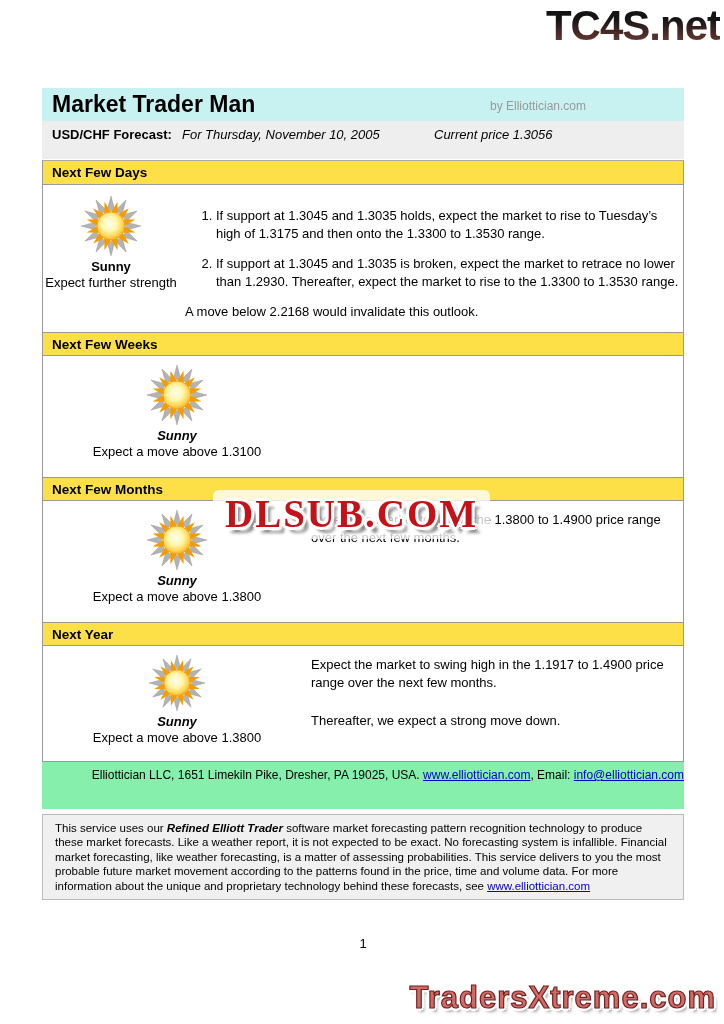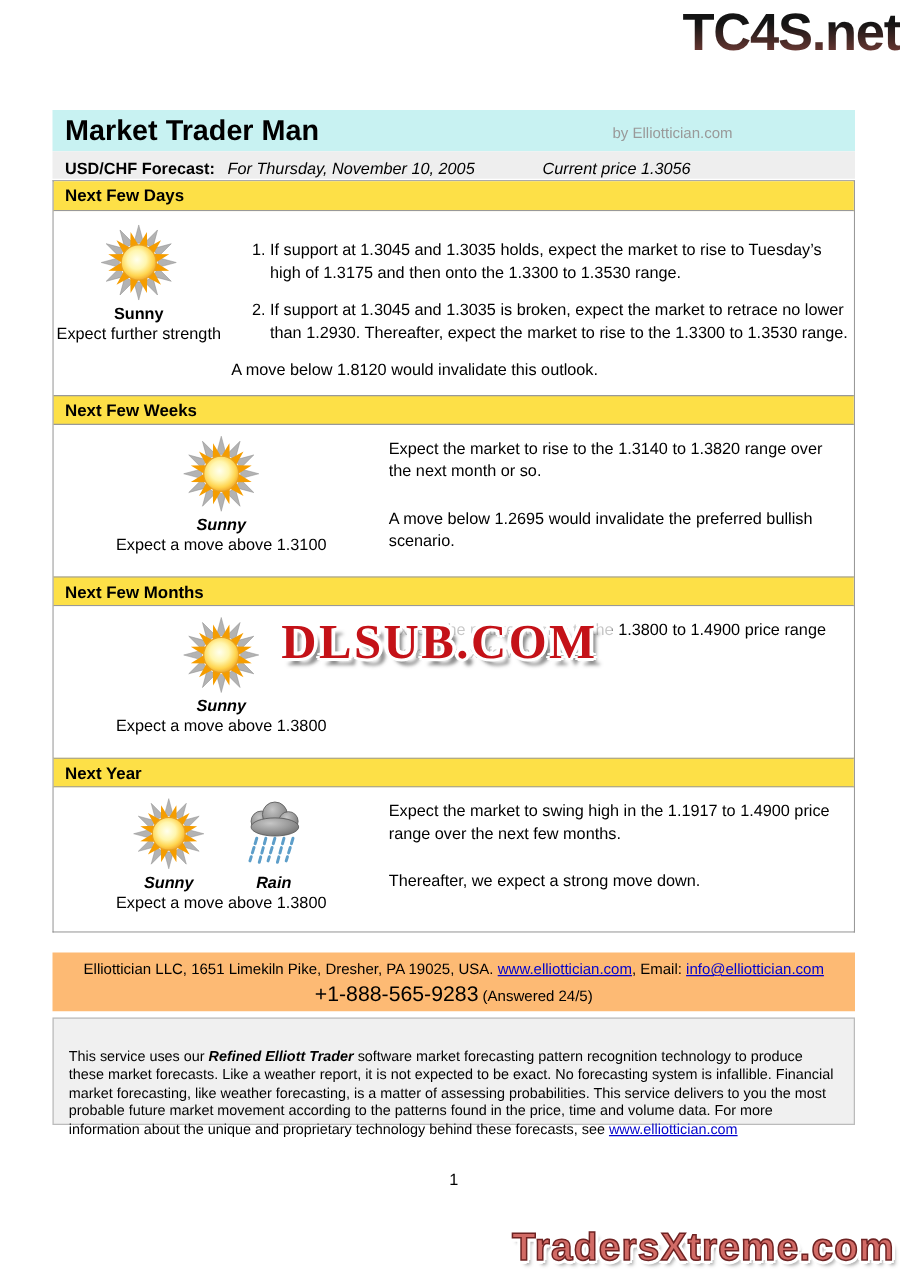--- a/index.html
+++ b/index.html
@@ -38,7 +38,7 @@
   .hdr { background:#c8f2f2; height:33px; position:relative; }
   .hdr .title { position:absolute; left:10px; top:3px; font-size:23px; font-weight:bold; }
   .hdr .byline { position:absolute; left:448px; top:11px; font-size:12px; color:#999; }
-  .fbar { background:#eeeeee; height:22px; position:relative; font-size:13px; }
+  .fbar { background:#eeeeee; height:38px; position:relative; font-size:13px; }
   .fbar .lbl { position:absolute; left:10px; top:6px; font-weight:bold; }
   .fbar .date { position:absolute; left:140px; top:6px; font-style:italic; }
   .fbar .cprice { position:absolute; left:392px; top:6px; font-style:italic; }

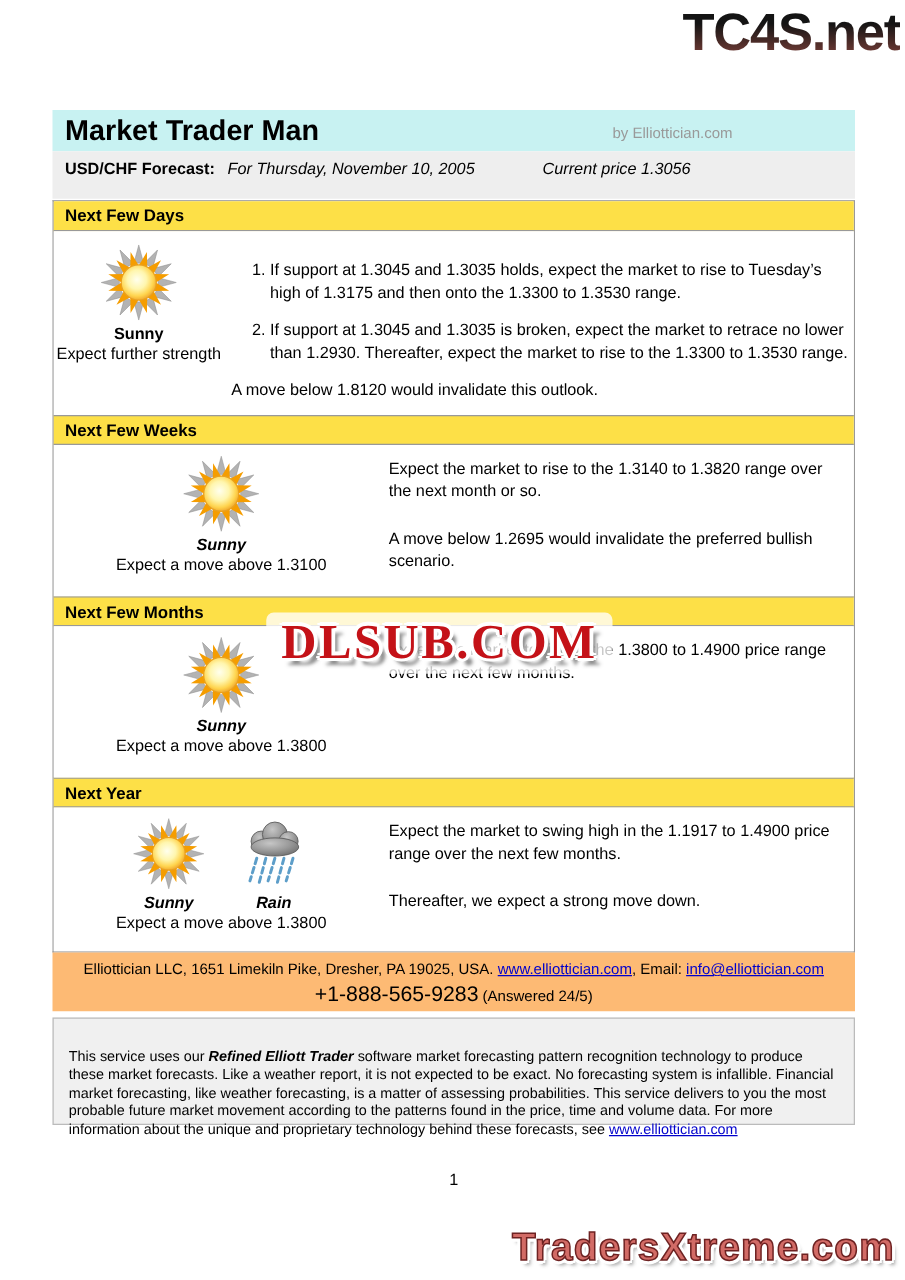--- a/index.html
+++ b/index.html
@@ -175,7 +175,7 @@
           <li>If support at 1.3045 and 1.3035 holds, expect the market to rise to Tuesday’s high of 1.3175 and then onto the 1.3300 to 1.3530 range.</li>
           <li>If support at 1.3045 and 1.3035 is broken, expect the market to retrace no lower than 1.2930.  Thereafter, expect the market to rise to the 1.3300 to 1.3530 range.</li>
         </ol>
-        <div class="inval">A move below 1.8120 would invalidate this outlook.</div>
+        <div class="inval">A move below 2.2168 would invalidate this outlook.</div>
       </div>
     </div>
 

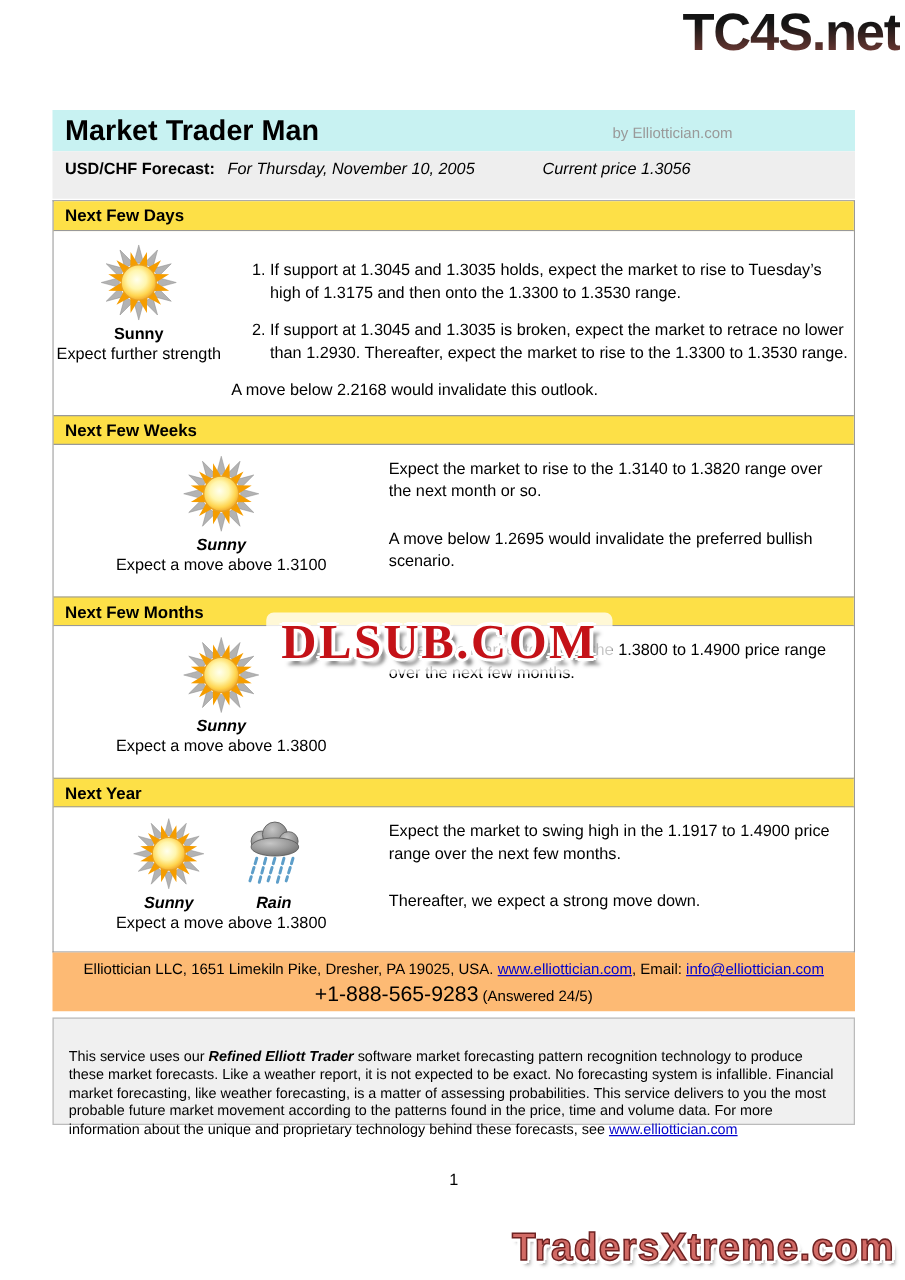--- a/index.html
+++ b/index.html
@@ -188,10 +188,6 @@
         <div class="cond it">Sunny</div>
         <div class="note">Expect a move above 1.3100</div>
       </div>
-      <div class="p-right">
-        <p>Expect the market to rise to the 1.3140 to 1.3820 range over the next month or so.</p>
-        <p>A move below 1.2695 would invalidate the preferred bullish scenario.</p>
-      </div>
     </div>
 
     <div class="sec-h bt">Next Few Months</div>

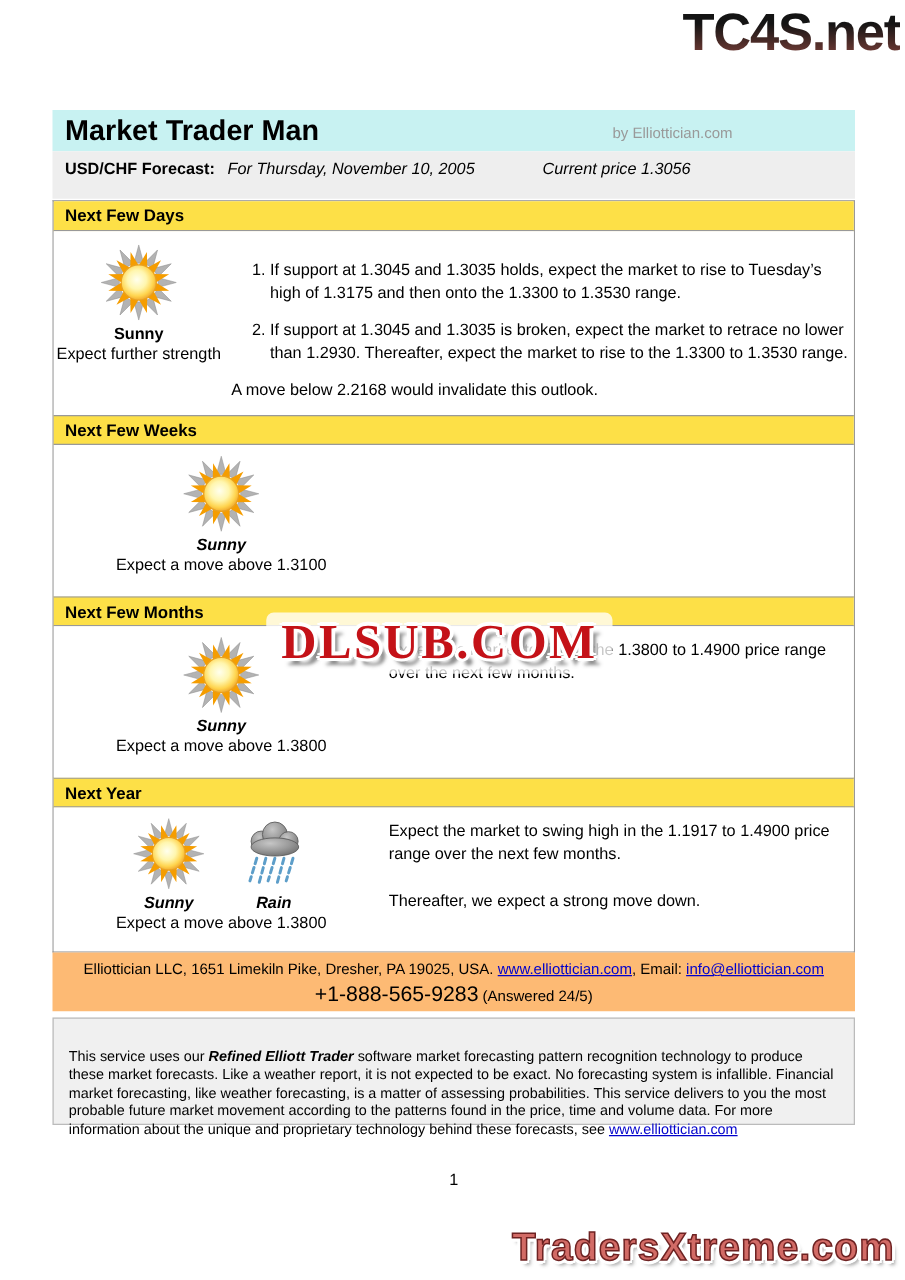--- a/index.html
+++ b/index.html
@@ -214,12 +214,6 @@
               </svg>
             <div class="cond it">Sunny</div>
           </div>
-          <div class="icon-pair">
-            <svg class="wicon sm" viewBox="0 0 64 64">
-                <use href="#rainsym"></use>
-              </svg>
-            <div class="cond it">Rain</div>
-          </div>
         </div>
         <div class="note">Expect a move above 1.3800</div>
       </div>

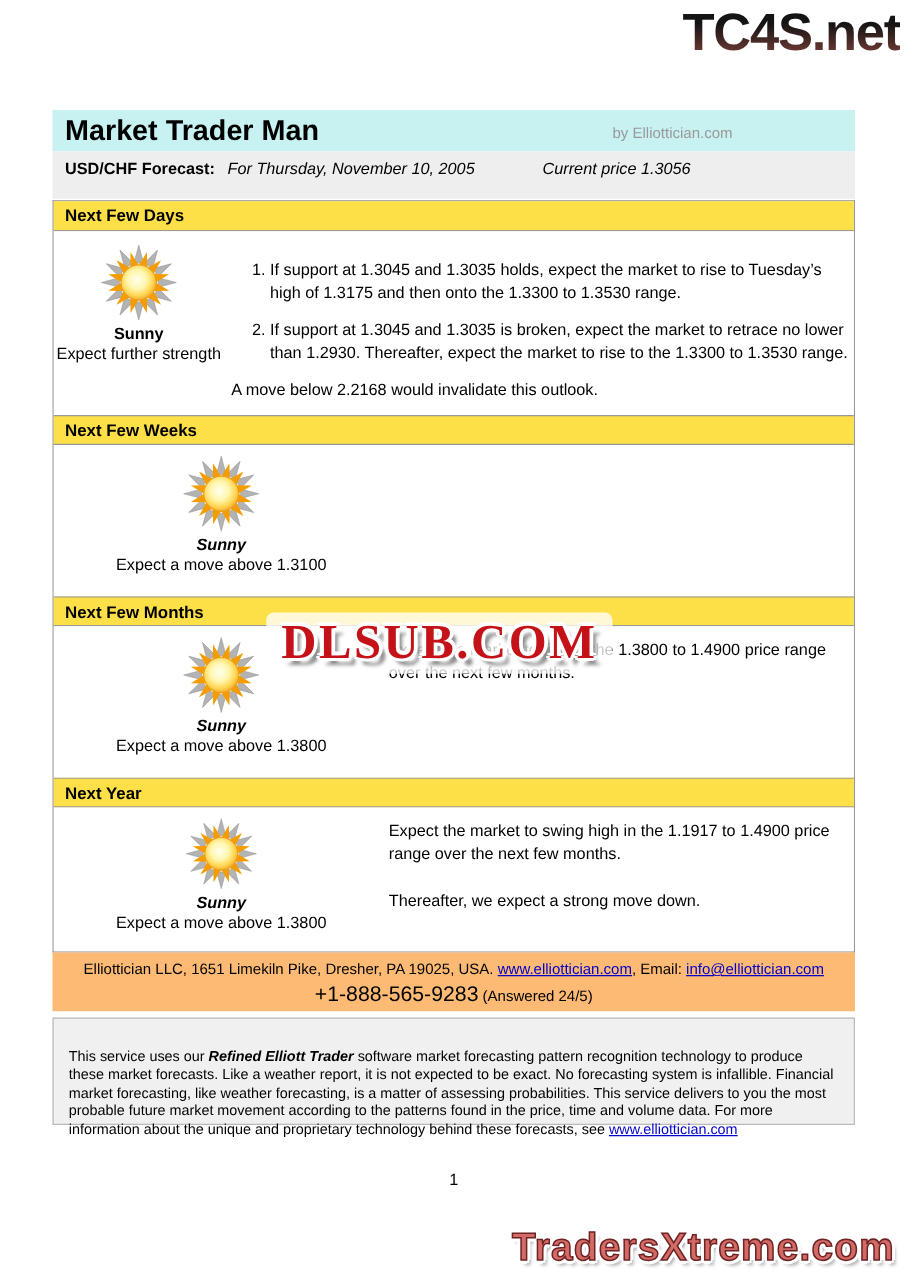--- a/index.html
+++ b/index.html
@@ -69,7 +69,7 @@
   .p-right p { margin-bottom:21px; }
   
   .contact { position:absolute; left:42px; top:762px; width:642px; height:47px;
-    background:#fdba74; text-align:center; font-size:12px; padding-top:6px; }
+    background:#86efac; text-align:right; font-size:12px; padding-top:6px; }
   .contact .phone-line { margin-top:4px; }
   .contact .phone { font-size:17px; }
   .contact .phone-note { font-size:12px; }

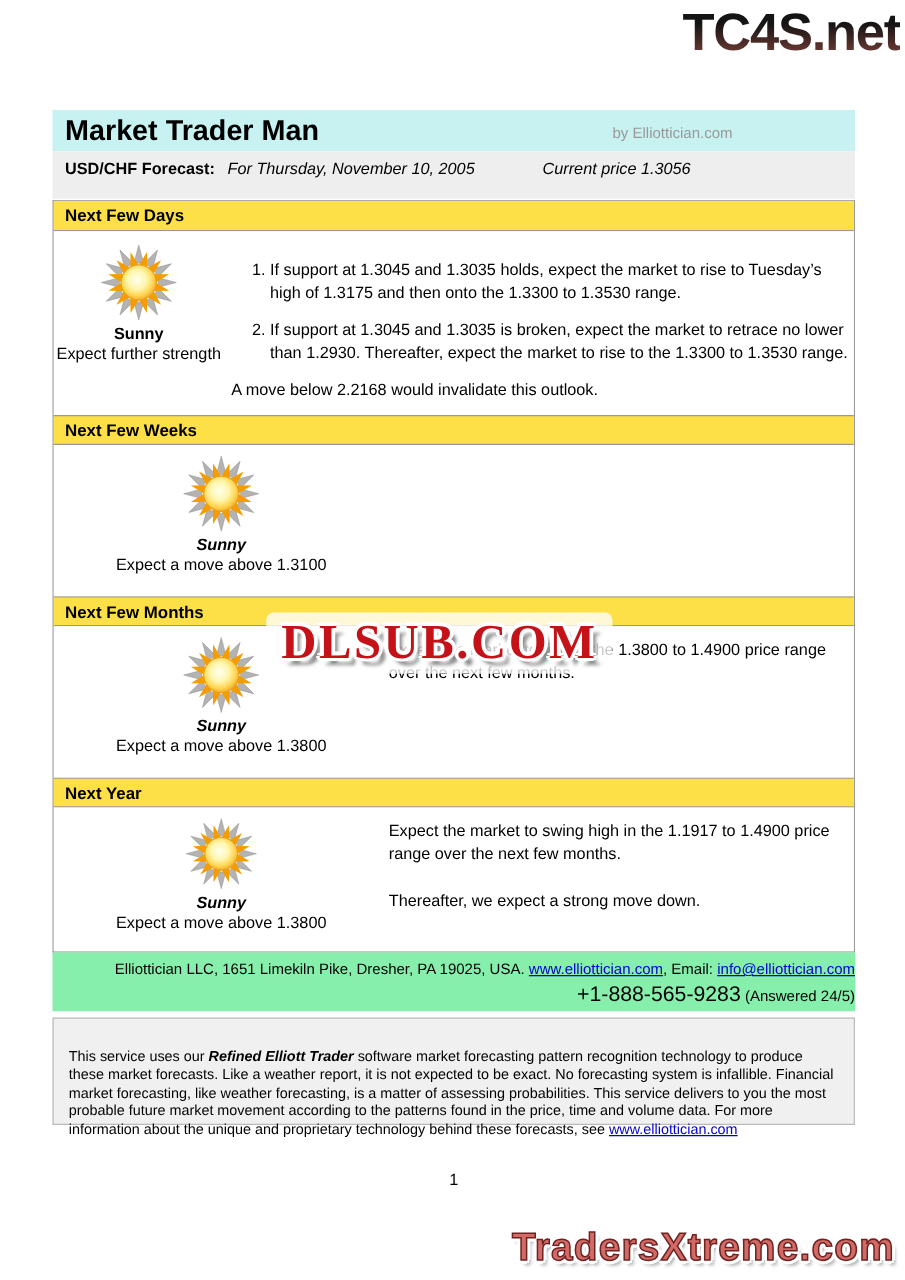--- a/index.html
+++ b/index.html
@@ -232,9 +232,6 @@
   <div>
     <span>Elliottician LLC, 1651 Limekiln Pike, Dresher, PA 19025, USA. </span><a class="lnk">www.elliottician.com</a><span>, Email: </span><a class="lnk">info@elliottician.com</a>
   </div>
-  <div class="phone-line">
-    <span class="phone">+1-888-565-9283</span><span class="phone-note"> (Answered 24/5)</span>
-  </div>
 </div>
 
 <div class="disclaimer">

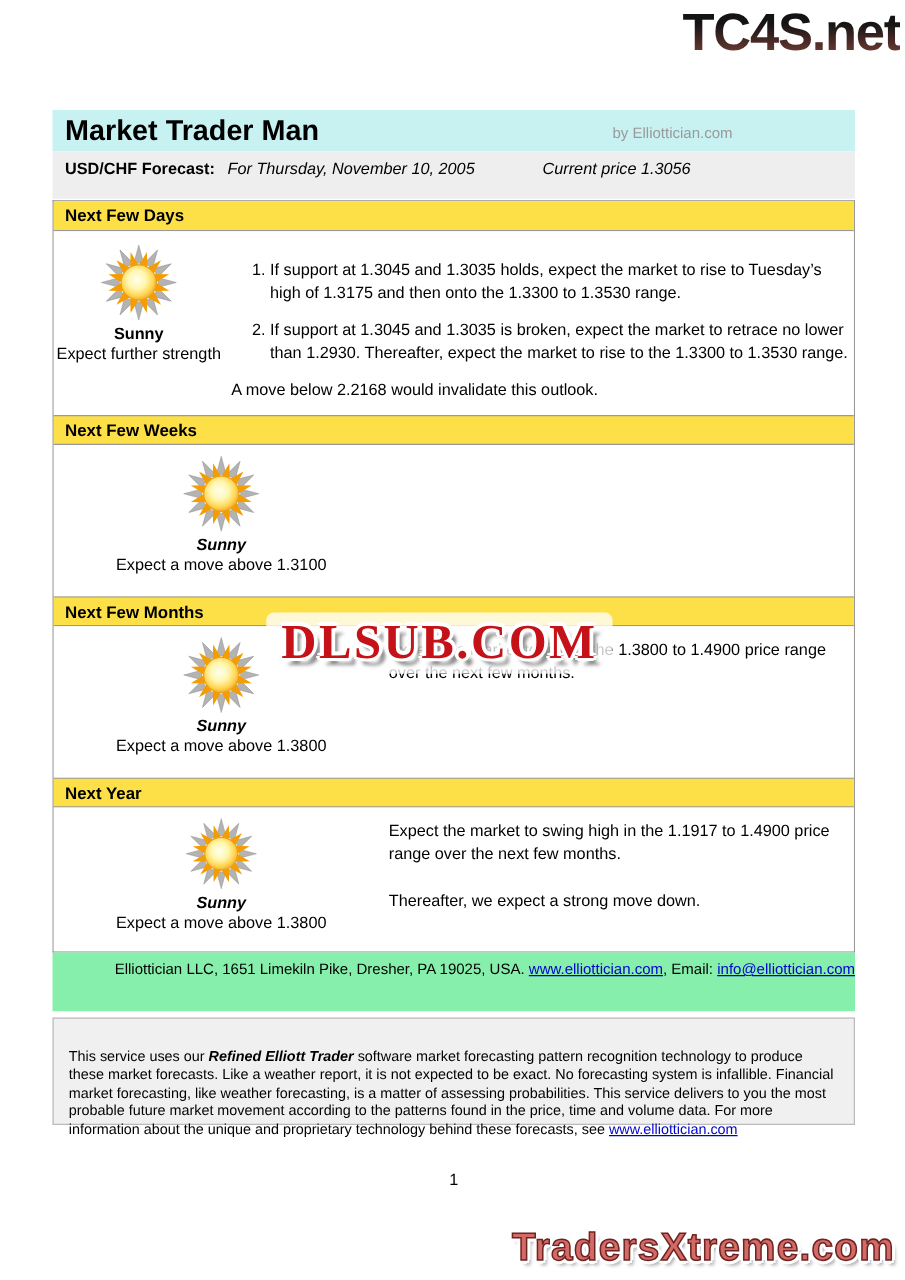--- a/index.html
+++ b/index.html
@@ -75,7 +75,7 @@
   .contact .phone-note { font-size:12px; }
   a.lnk { color:#0000cc; text-decoration:underline; cursor:pointer; }
   .disclaimer { position:absolute; left:42px; top:814px; width:642px; height:86px;
-    background:#f0f0f0; border:1px solid #bbb; padding:24px 12px; font-size:11.5px; line-height:14.4px; }
+    background:#f0f0f0; border:1px solid #bbb; padding:6px 12px; font-size:11.5px; line-height:14.4px; }
   .disclaimer b { font-style:italic; }
   .pagenum { position:absolute; left:42px; top:936px; width:642px; text-align:center; font-size:13px; }
 </style>

